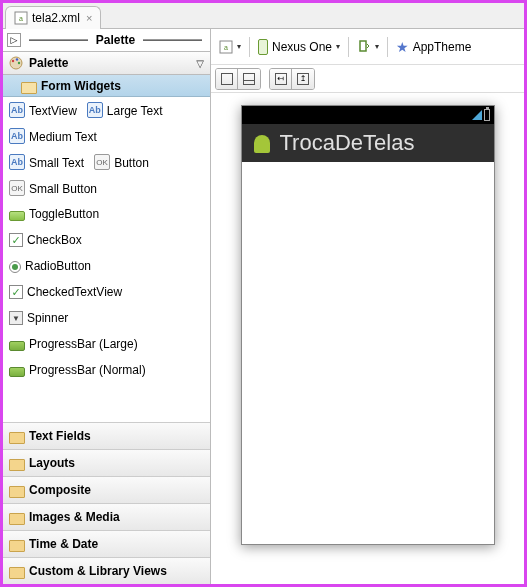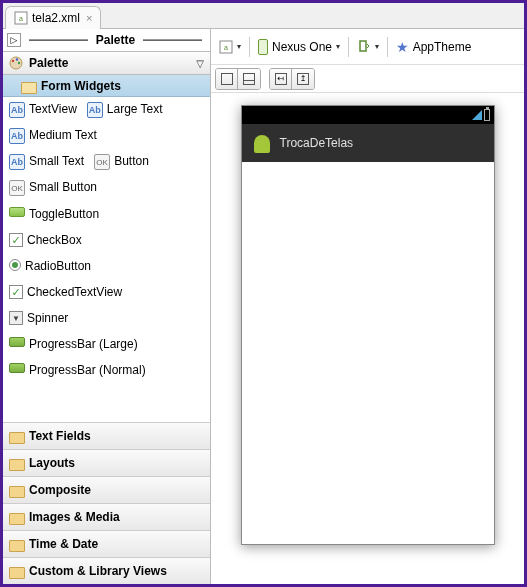--- a/index.html
+++ b/index.html
@@ -4,7 +4,7 @@
 <style>
 * { box-sizing: border-box; margin: 0; padding: 0; }
 body { font-family: Tahoma, Arial, sans-serif; font-size: 12px; background: #fff; width: 527px; height: 587px; overflow: hidden; position: relative; }
-.outer-border { border: 3px solid #4c1d95; width: 527px; height: 587px; position: relative; background: #fff; }
+.outer-border { border: 3px solid #d946ef; width: 527px; height: 587px; position: relative; background: #fff; }
 .top-tab-area { height: 26px; background: #f0f0f0; border-bottom: 1px solid #bbb; display: flex; align-items: center; padding-left: 2px; }
 .tab { display: flex; align-items: center; background: #fafafa; border: 1px solid #bbb; border-bottom: none; border-top-left-radius: 6px; border-top-right-radius: 6px; padding: 3px 8px; height: 23px; margin-top: 3px; }
 .tab-icon { width: 14px; height: 14px; margin-right: 4px; display: flex; align-items: center; justify-content: center; }

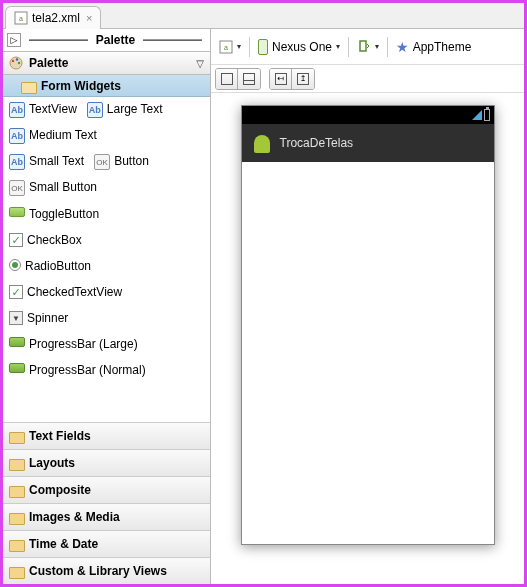--- a/index.html
+++ b/index.html
@@ -29,7 +29,7 @@
 .widget-list::-webkit-scrollbar-track { background: #efefef; border-left: 1px solid #ccc; }
 .widget-list::-webkit-scrollbar-thumb { background: #cfcfcf; border: 1px solid #aaa; border-radius: 2px; }
 .widget-row { height: 26px; display: flex; align-items: center; padding: 0 6px; gap: 10px; }
-.widget-item { display: flex; align-items: flex-start; gap: 4px; }
+.widget-item { display: flex; align-items: flex-end; gap: 4px; }
 .w-icon { width: 16px; height: 16px; display: flex; align-items: center; justify-content: center; font-size: 9px; border-radius: 2px; }
 .ab-icon { border: 1px solid #4a7ac0; color: #4a7ac0; background: #eaf2fb; font-weight: bold; }
 .ok-icon { border: 1px solid #999; color: #666; background: #f5f5f5; font-weight: normal; font-size: 8px; }

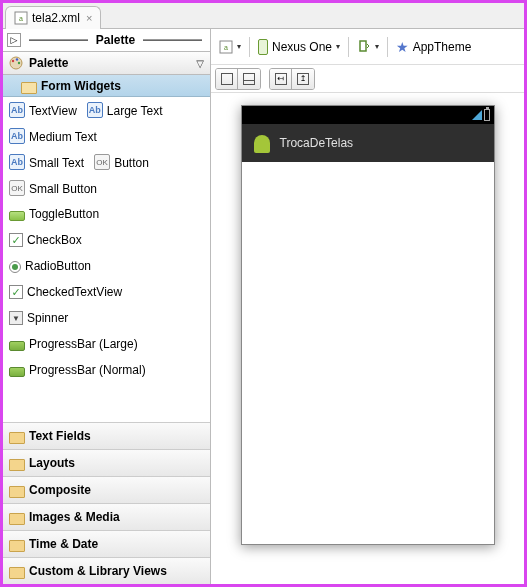--- a/index.html
+++ b/index.html
@@ -66,7 +66,7 @@
 .android-icon { width: 20px; height: 20px; position: relative; }
 .android-head { width: 16px; height: 8px; background: #a4c639; border-radius: 8px 8px 0 0; position: absolute; top: 2px; left: 2px; }
 .android-body { width: 16px; height: 10px; background: #a4c639; position: absolute; top: 10px; left: 2px; border-radius: 0 0 2px 2px; }
-.app-title { color: #e0e0e0; font-size: 12px; font-family: Arial, sans-serif; }
+.app-title { color: #e0e0e0; font-size: 22px; font-family: Arial, sans-serif; }
 .phone-content { height: calc(100% - 56px); background: #fff; }
 .xml-icon-svg { width: 14px; height: 14px; }
 </style>

